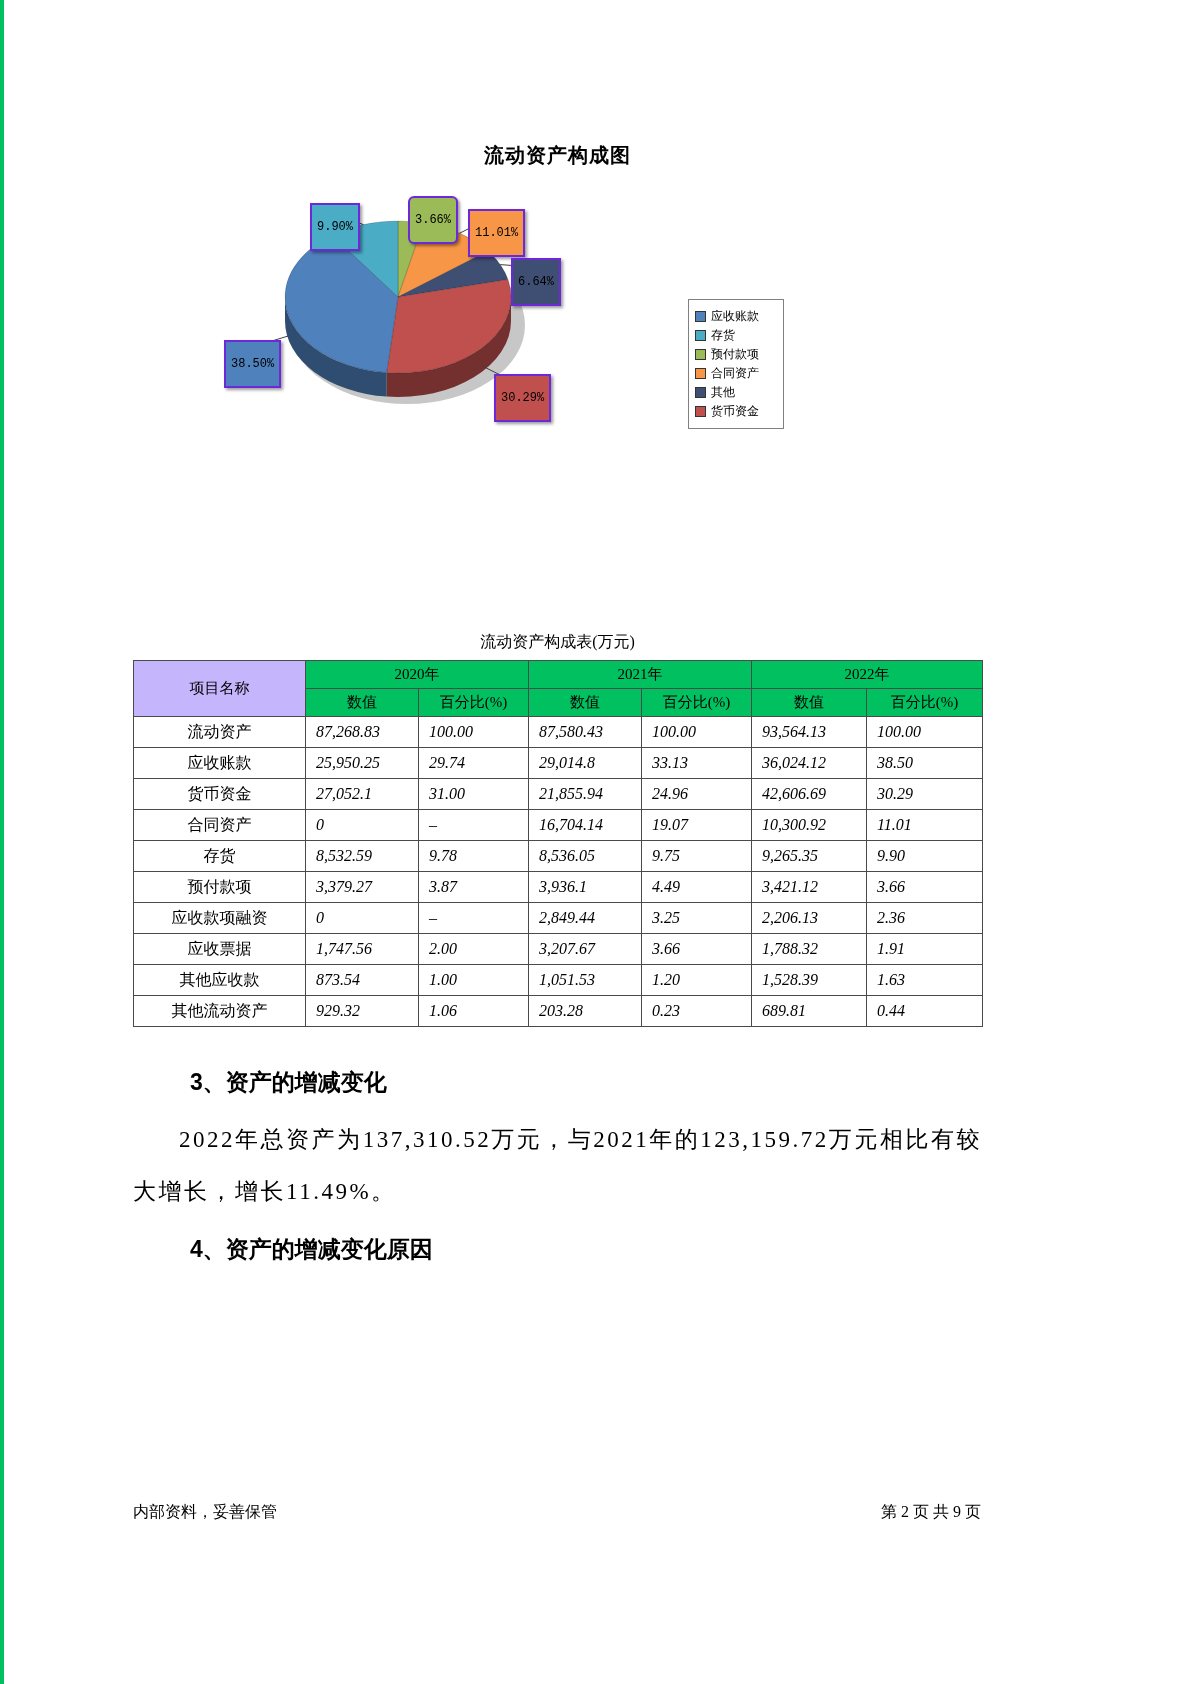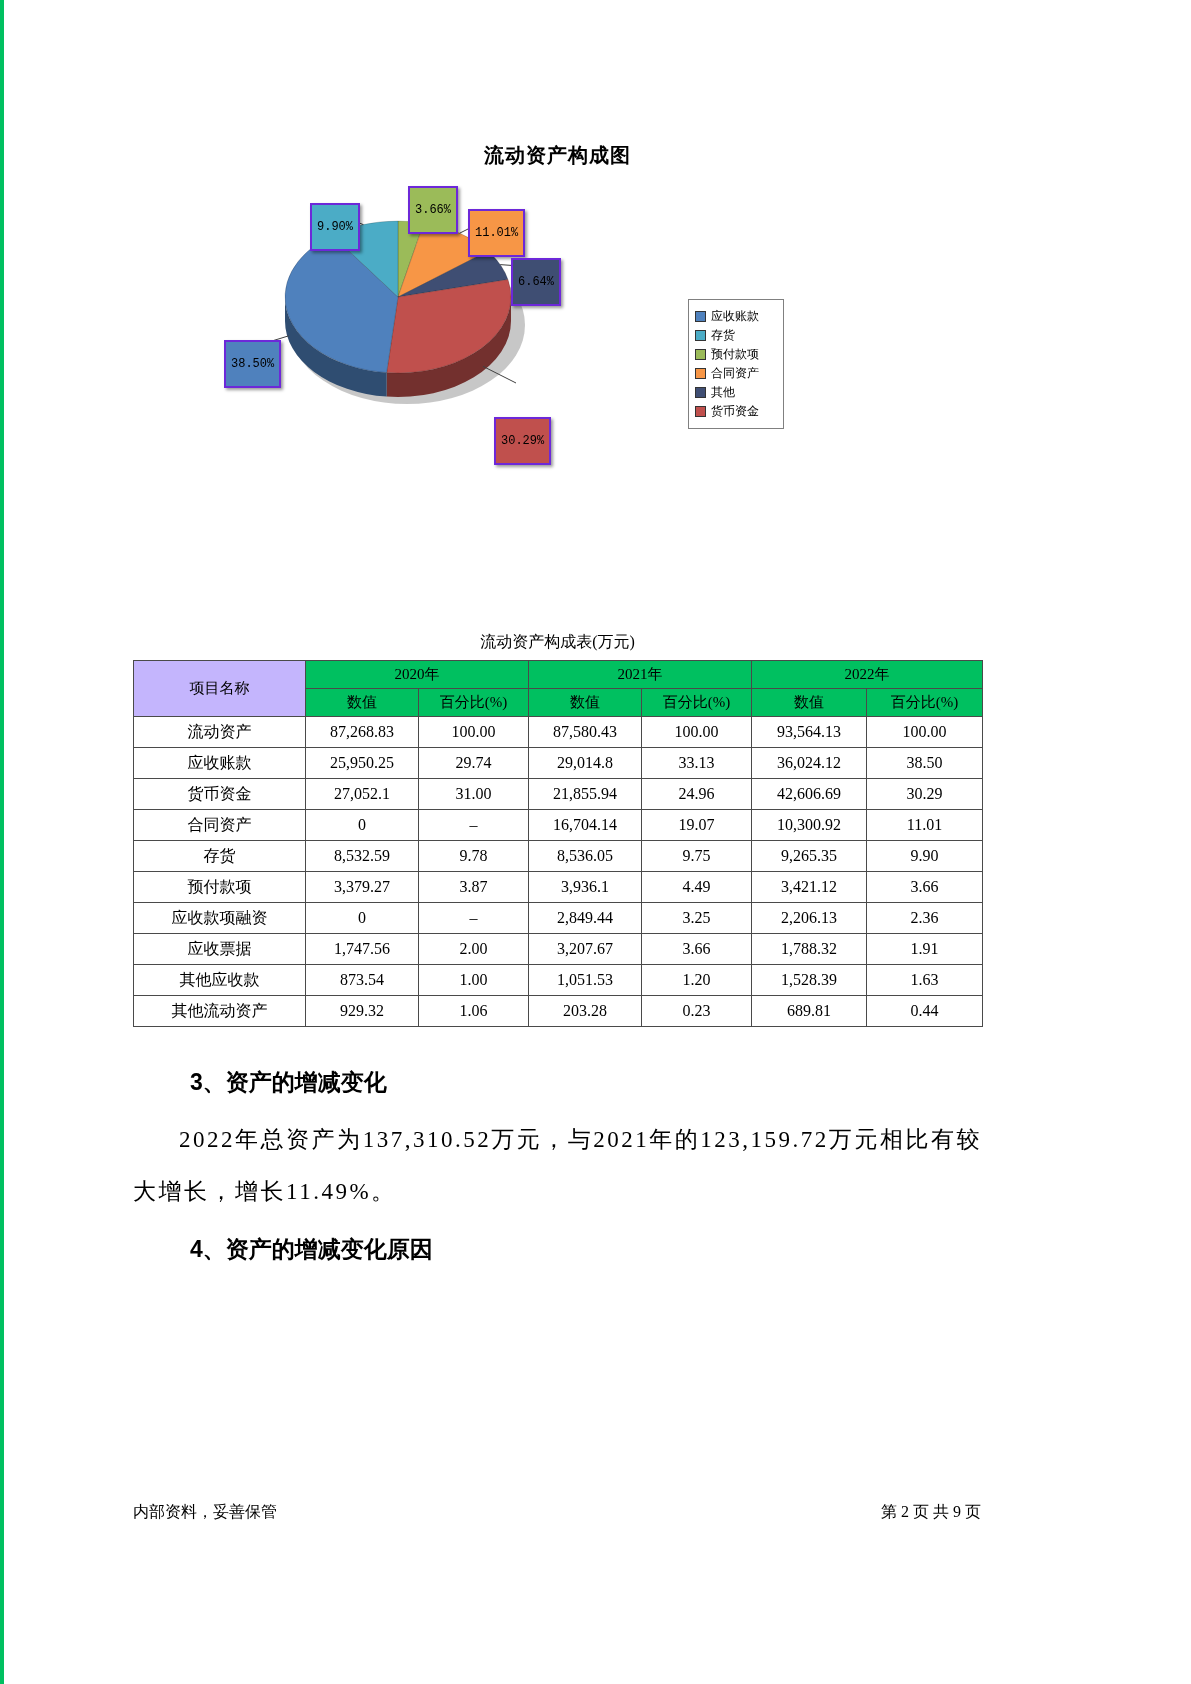--- a/index.html
+++ b/index.html
@@ -79,7 +79,7 @@
         <line x1="66" y1="164" x2="108.81981456516623" y2="150.79336150426855" stroke="#404040" stroke-width="1"></line>
         <line x1="152" y1="27" x2="183.41887643269948" y2="39.64628035212857" stroke="#404040" stroke-width="1"></line>
       </svg>
-  <div class="pie-label" style="left: 228px; top: 1px; background: rgb(155, 187, 89);">3.66%</div>
+  <div class="pie-label" style="left: 228px; top: 11px; background: rgb(155, 187, 89); border-radius: 6px;">3.66%</div>
       <div class="pie-label" style="left: 288px; top: 24px; background: rgb(247, 150, 70);">11.01%</div>
       <div class="pie-label" style="left: 331px; top: 73px; background: rgb(63, 78, 115);">6.64%</div>
       <div class="pie-label" style="left: 314px; top: 189px; background: rgb(192, 80, 77); margin-top: 43px;">30.29%</div>

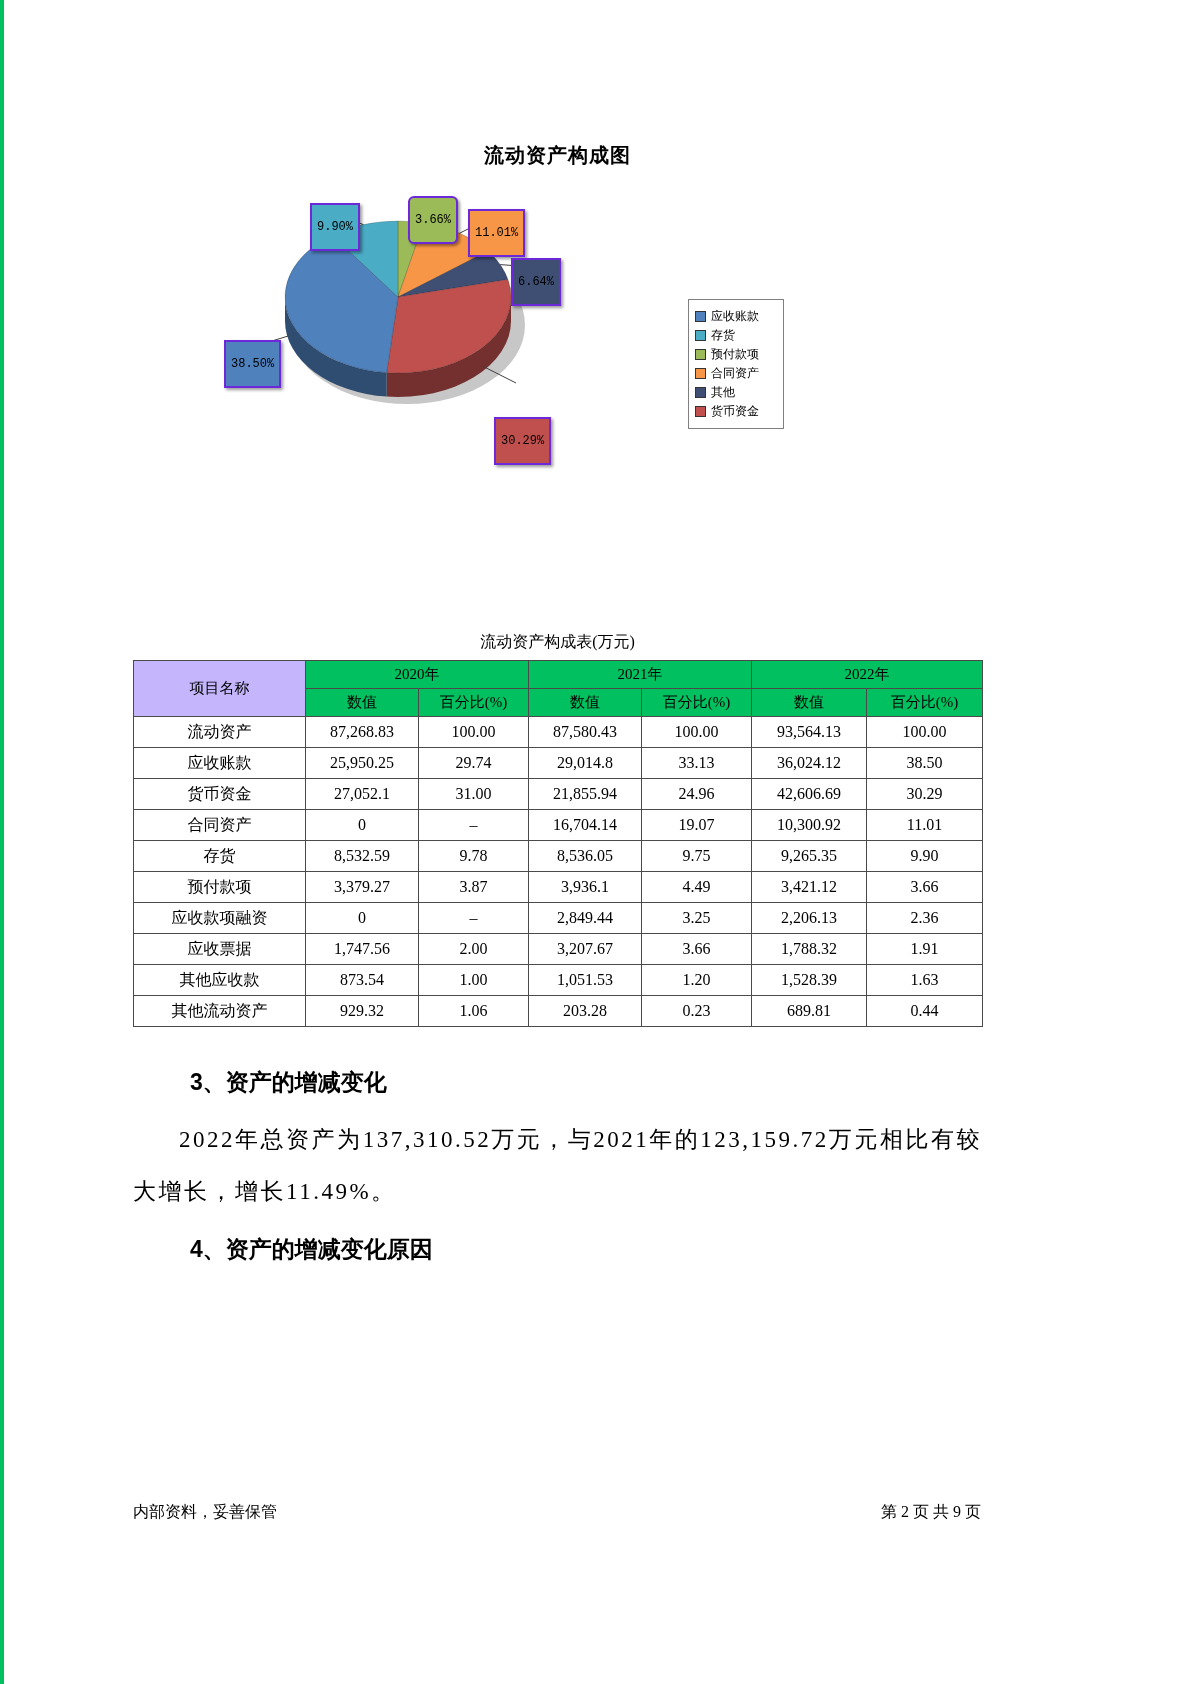--- a/index.html
+++ b/index.html
@@ -82,7 +82,7 @@
   <div class="pie-label" style="left: 228px; top: 11px; background: rgb(155, 187, 89); border-radius: 6px;">3.66%</div>
       <div class="pie-label" style="left: 288px; top: 24px; background: rgb(247, 150, 70);">11.01%</div>
       <div class="pie-label" style="left: 331px; top: 73px; background: rgb(63, 78, 115);">6.64%</div>
-      <div class="pie-label" style="left: 314px; top: 189px; background: rgb(192, 80, 77); margin-top: 43px;">30.29%</div>
+      <div class="pie-label" style="left: 314px; top: 189px; background: rgb(192, 80, 77);">30.29%</div>
       <div class="pie-label" style="left: 44px; top: 155px; background: rgb(79, 129, 189);">38.50%</div>
       <div class="pie-label" style="left: 130px; top: 18px; background: rgb(75, 172, 198);">9.90%</div>
     </div>

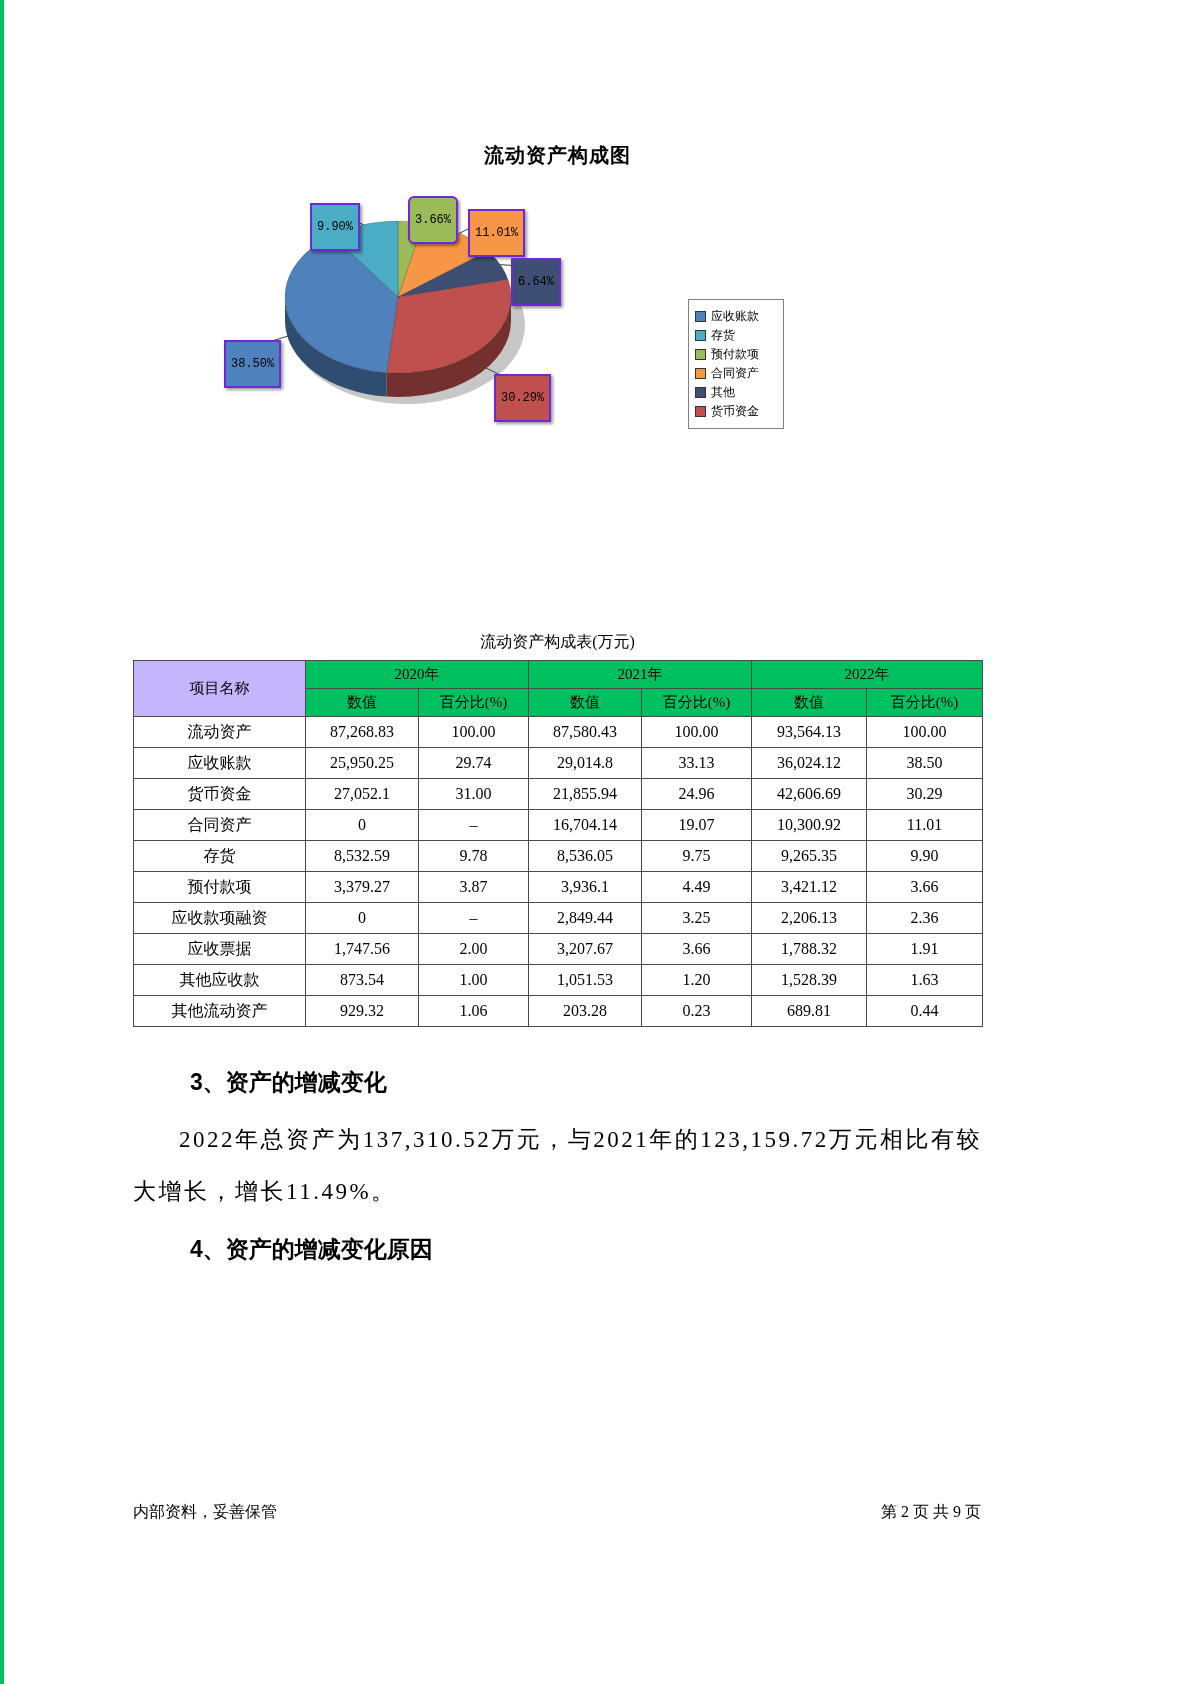--- a/index.html
+++ b/index.html
@@ -38,7 +38,7 @@
   .assets-table th { font-weight:normal; font-size:15px; text-align:center; height:28px; padding:0 2px; }
   .assets-table td { font-size:16px; height:31px; padding:0 10px; }
   td.cell-name { text-align:center; }
-  td.cell-num  { text-align:center; }
+  td.cell-num  { text-align:left;font-style:italic; }
 
   .text-block { position:absolute; left:133px; top:1066px; width:849px; }
   .section-heading {

